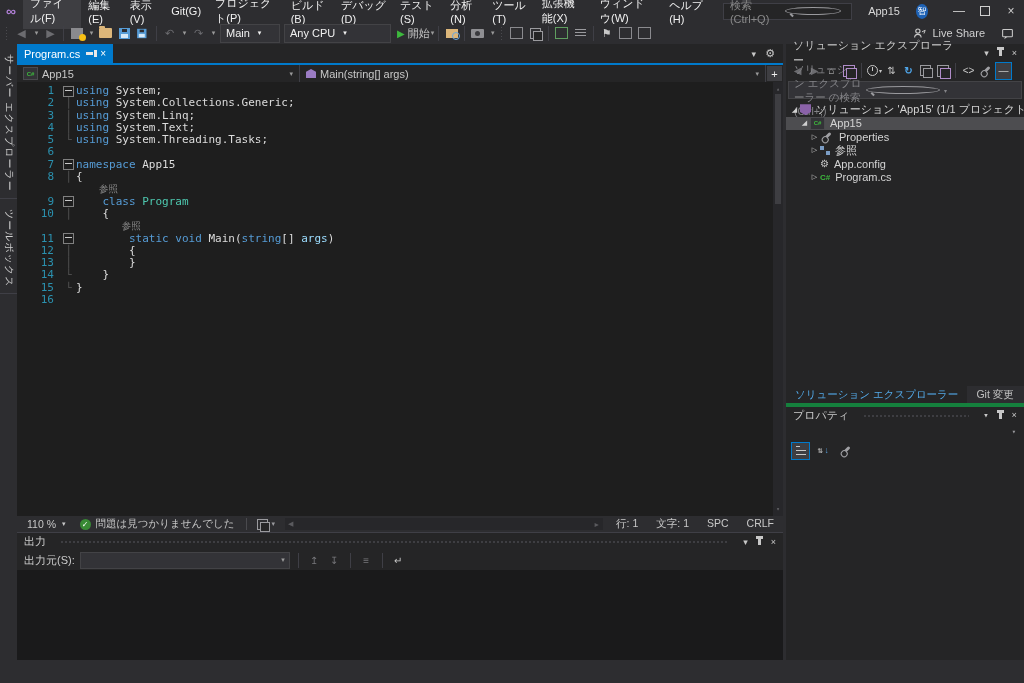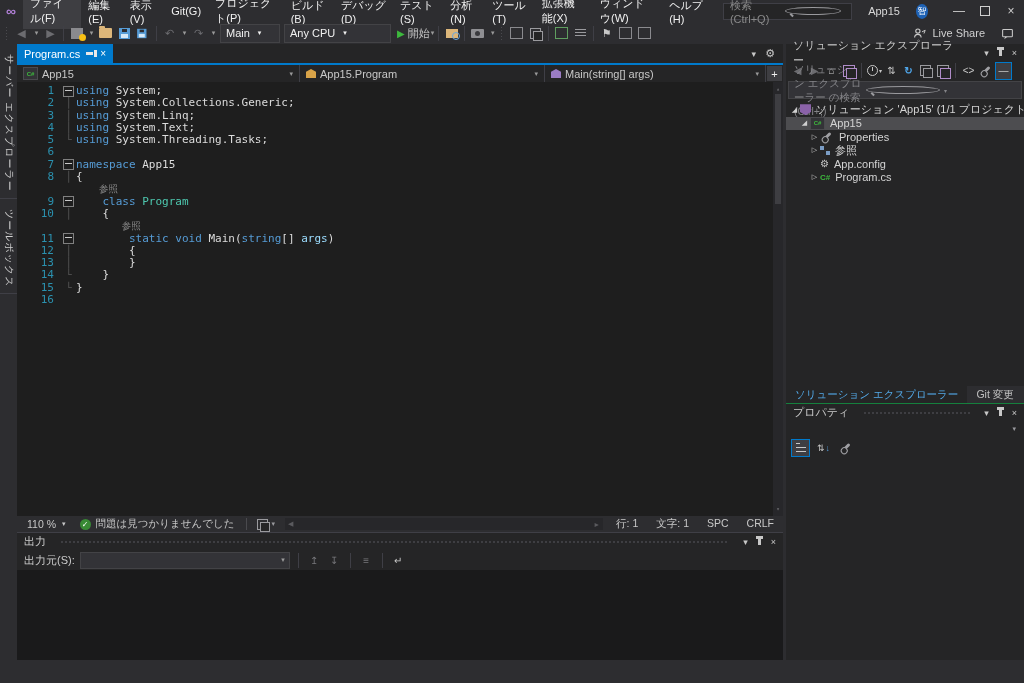--- a/index.html
+++ b/index.html
@@ -321,11 +321,6 @@
         <span>App15</span>
         <span class="caret">▾</span>
       </div>
-      <div class="nav-cell" style="width:232px">
-        <span class="ic-class"></span>
-        <span>App15.Program</span>
-        <span class="caret">▾</span>
-      </div>
       <div class="nav-cell" style="flex:1">
         <span class="ic-method"></span>
         <span>Main(string[] args)</span>

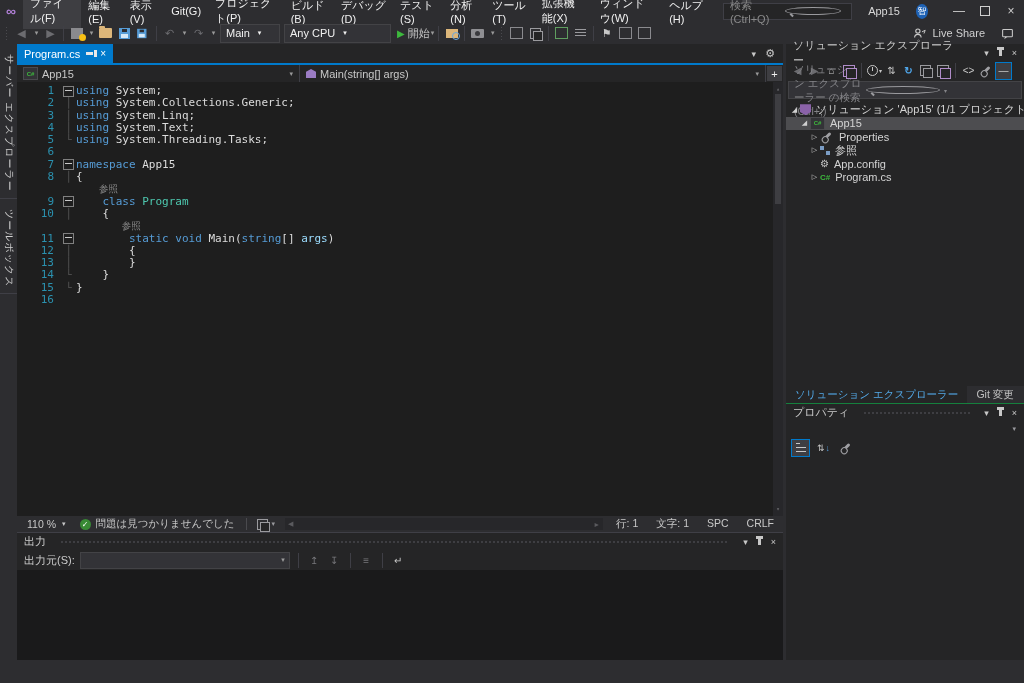--- a/index.html
+++ b/index.html
@@ -147,7 +147,7 @@
   .se-tab{padding:0 9px;display:flex;align-items:center;font-size:10.5px;color:#c0c0c0;}
   .se-tab.active{background:#252526;color:#53a9e8;}
 
-  .props{flex:1;display:flex;flex-direction:column;border-top:1px solid #15803d;}
+  .props{flex:1;display:flex;flex-direction:column;border-top:4px solid #15803d;font-family:Liberation Mono, monospace;}
   .props-combo{height:16px;display:flex;align-items:center;justify-content:flex-end;padding-right:8px;color:#9a9a9e;font-size:7px;background:#252526;}
   .props-toolbar{height:21px;display:flex;align-items:center;gap:5px;padding:0 5px;}
   .pti{width:17px;height:16px;display:flex;align-items:center;justify-content:center;}

